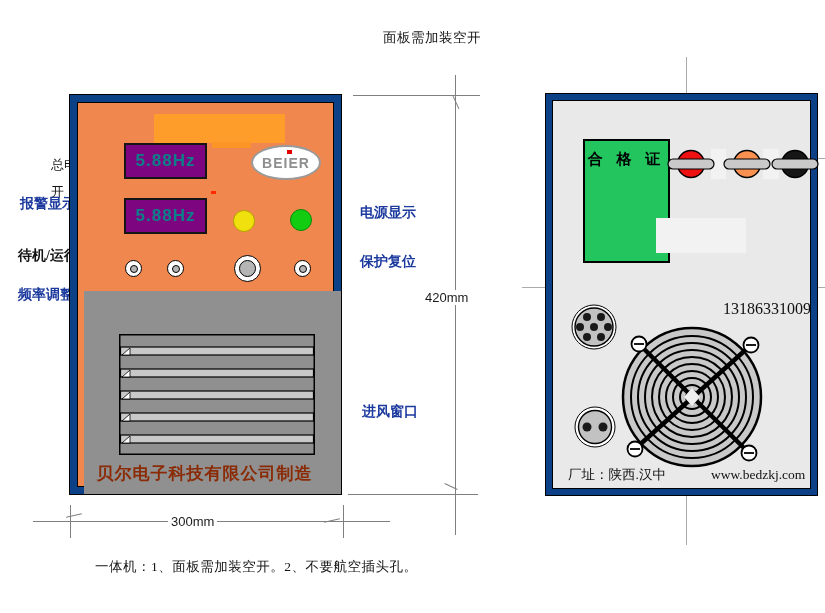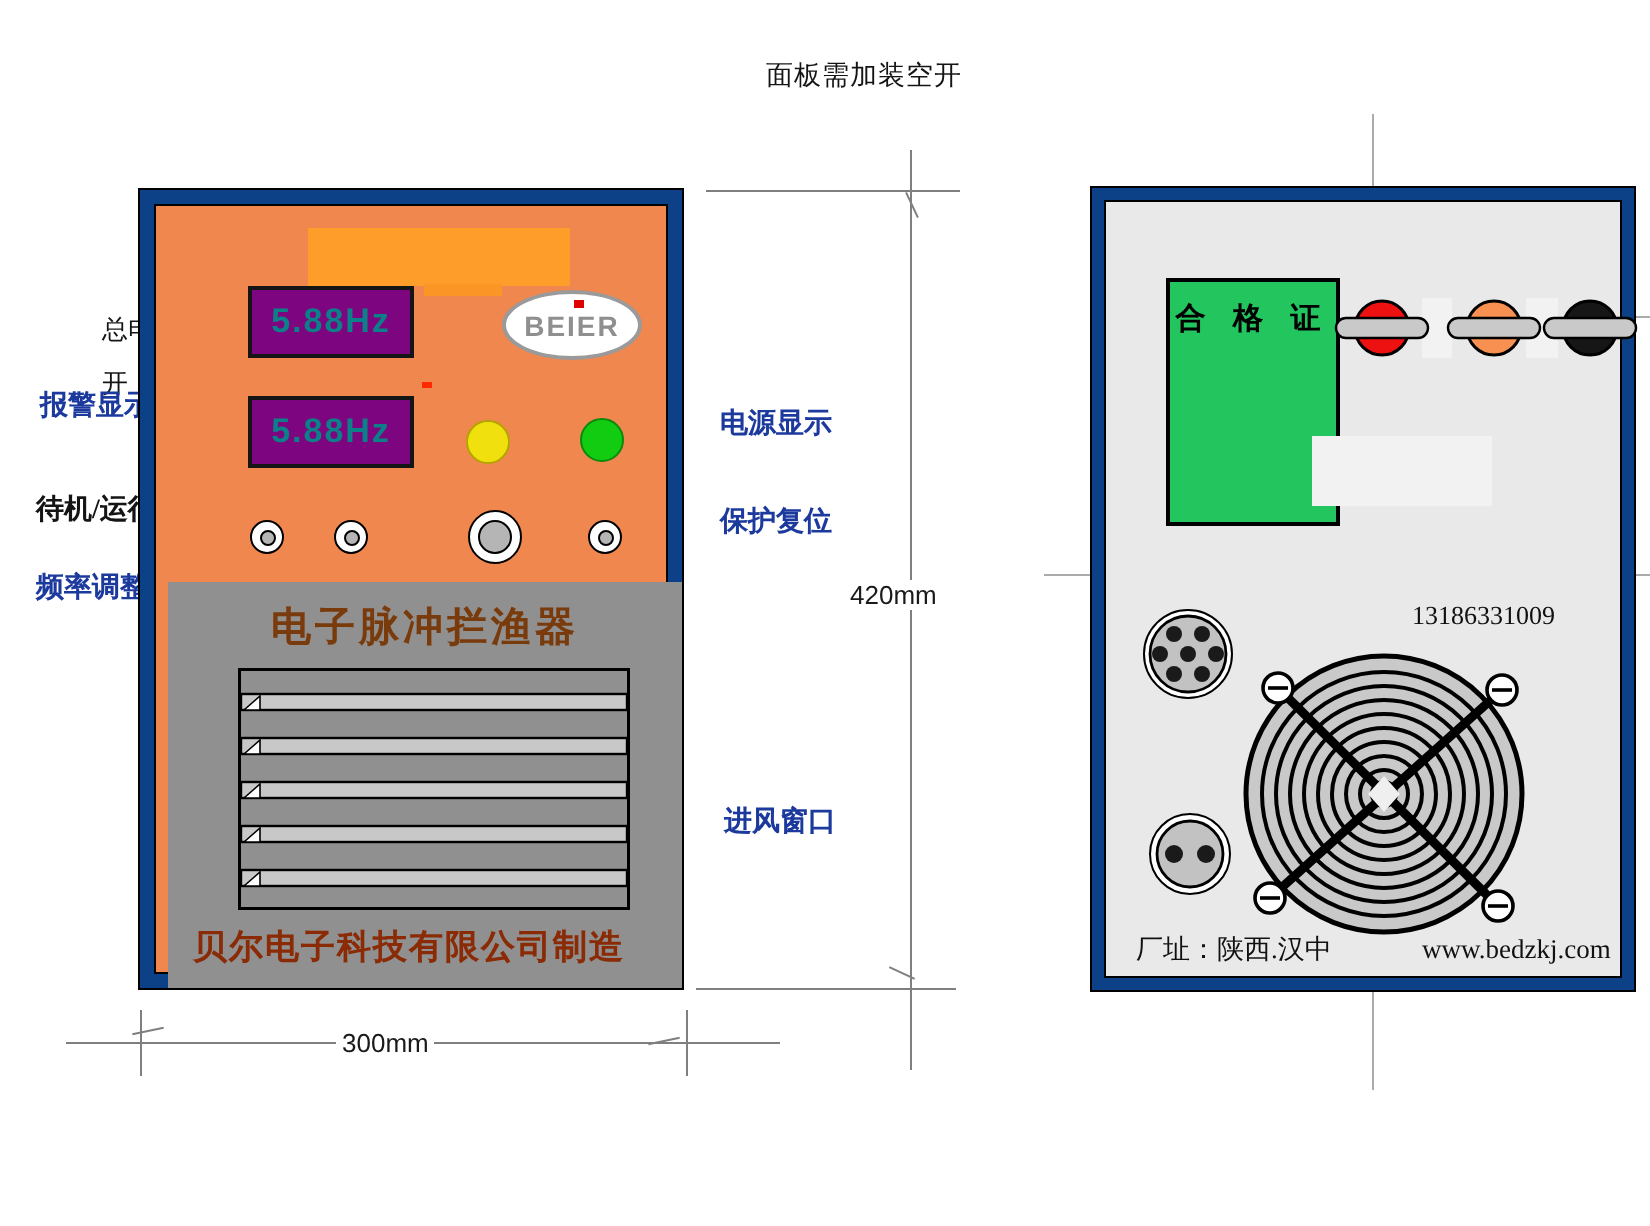--- a/index.html
+++ b/index.html
@@ -126,7 +126,6 @@
       </div>
 
     <div class="front-lower"></div>
-    <div class="front-title">电子脉冲拦渔器</div>
 
     <svg class="abs" style="left:42px;top:232px;" width="196" height="121" viewBox="0 0 196 121">
       <rect x="0.75" y="0.75" width="194.5" height="119.5" fill="#909090" stroke="#000" stroke-width="1.5"></rect>

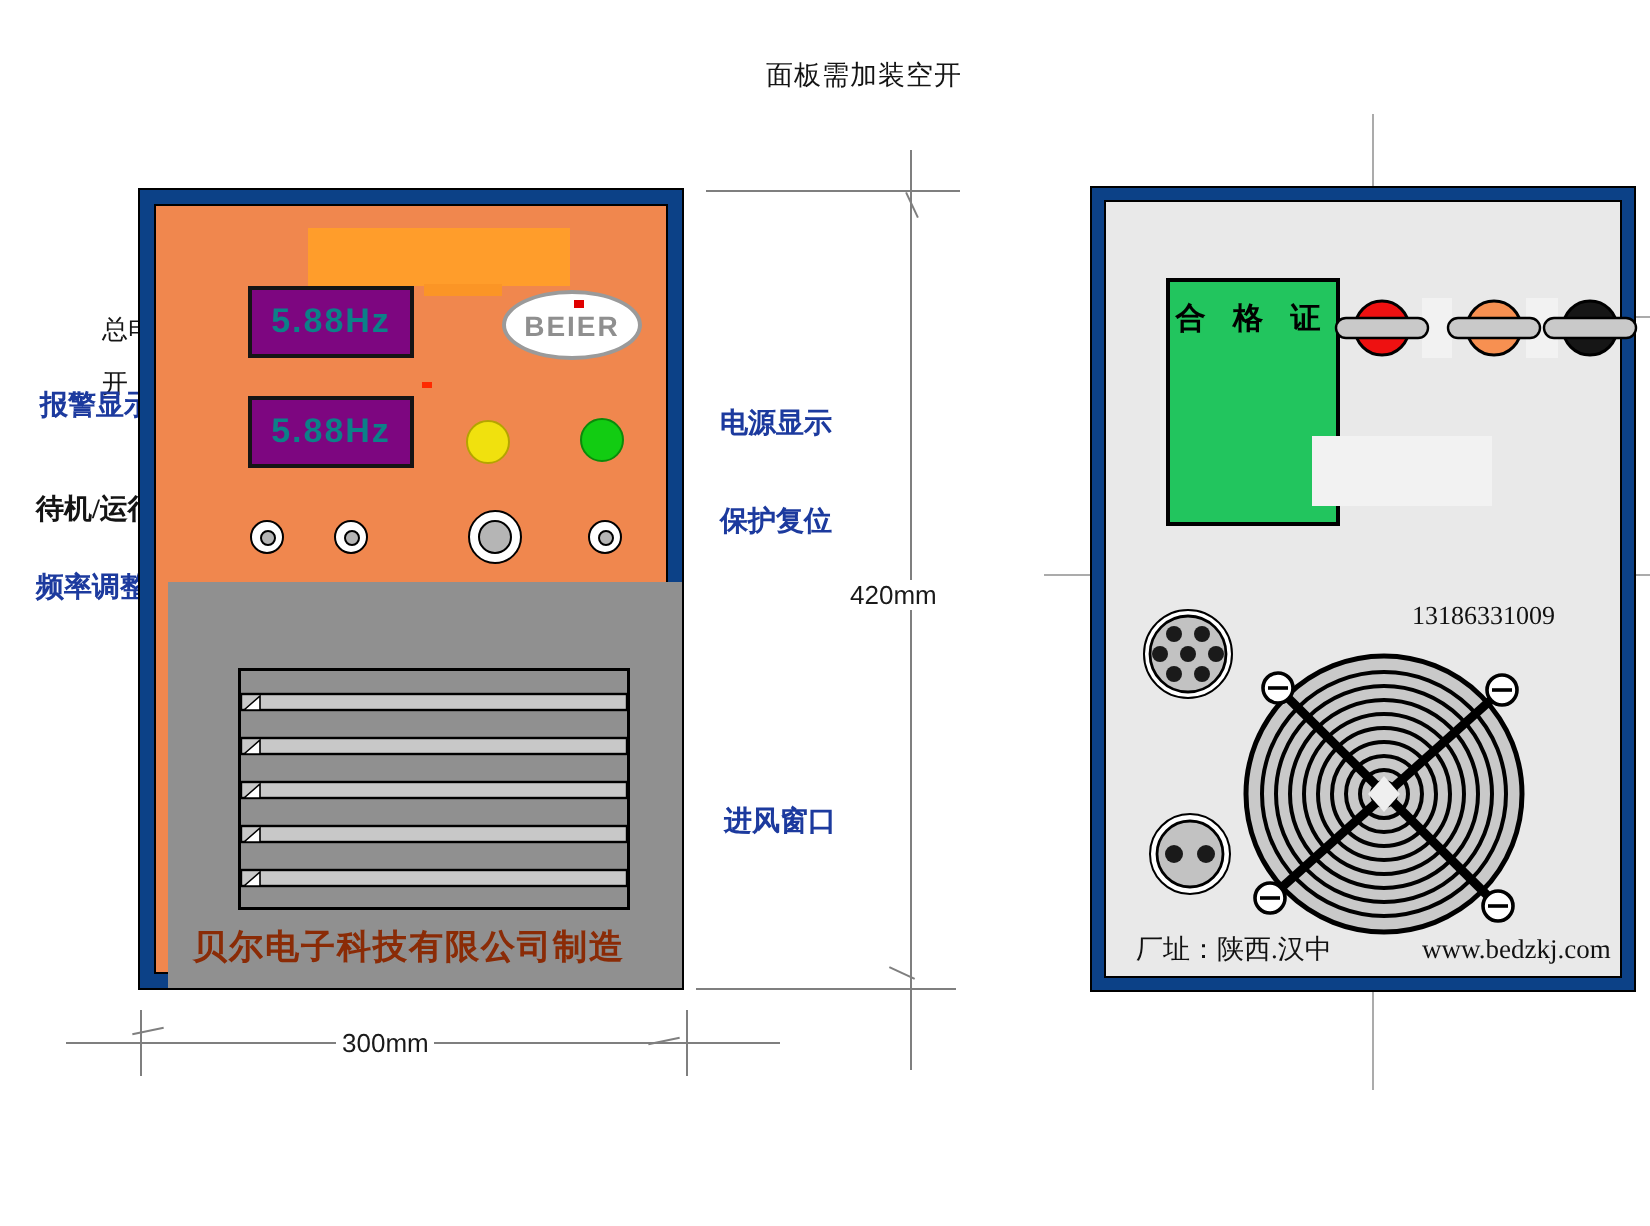--- a/index.html
+++ b/index.html
@@ -51,7 +51,7 @@
   .cert-label{display:block;text-align:center;margin-top:9px;font-size:15px;font-weight:bold;
         letter-spacing:5px;color:#000;white-space:pre;}
   .patch{position:absolute;background:#f2f2f2;}
-  .back-phone{position:absolute;left:154px;top:200px;font-size:13px;color:#111;}
+  .back-phone{position:absolute;left:171px;top:200px;font-size:16px;color:#111;}
   .back-addr{position:absolute;left:16px;top:366px;font-size:13.5px;color:#111;}
   .back-web{position:absolute;left:159px;top:367px;font-size:13.5px;color:#111;}
   

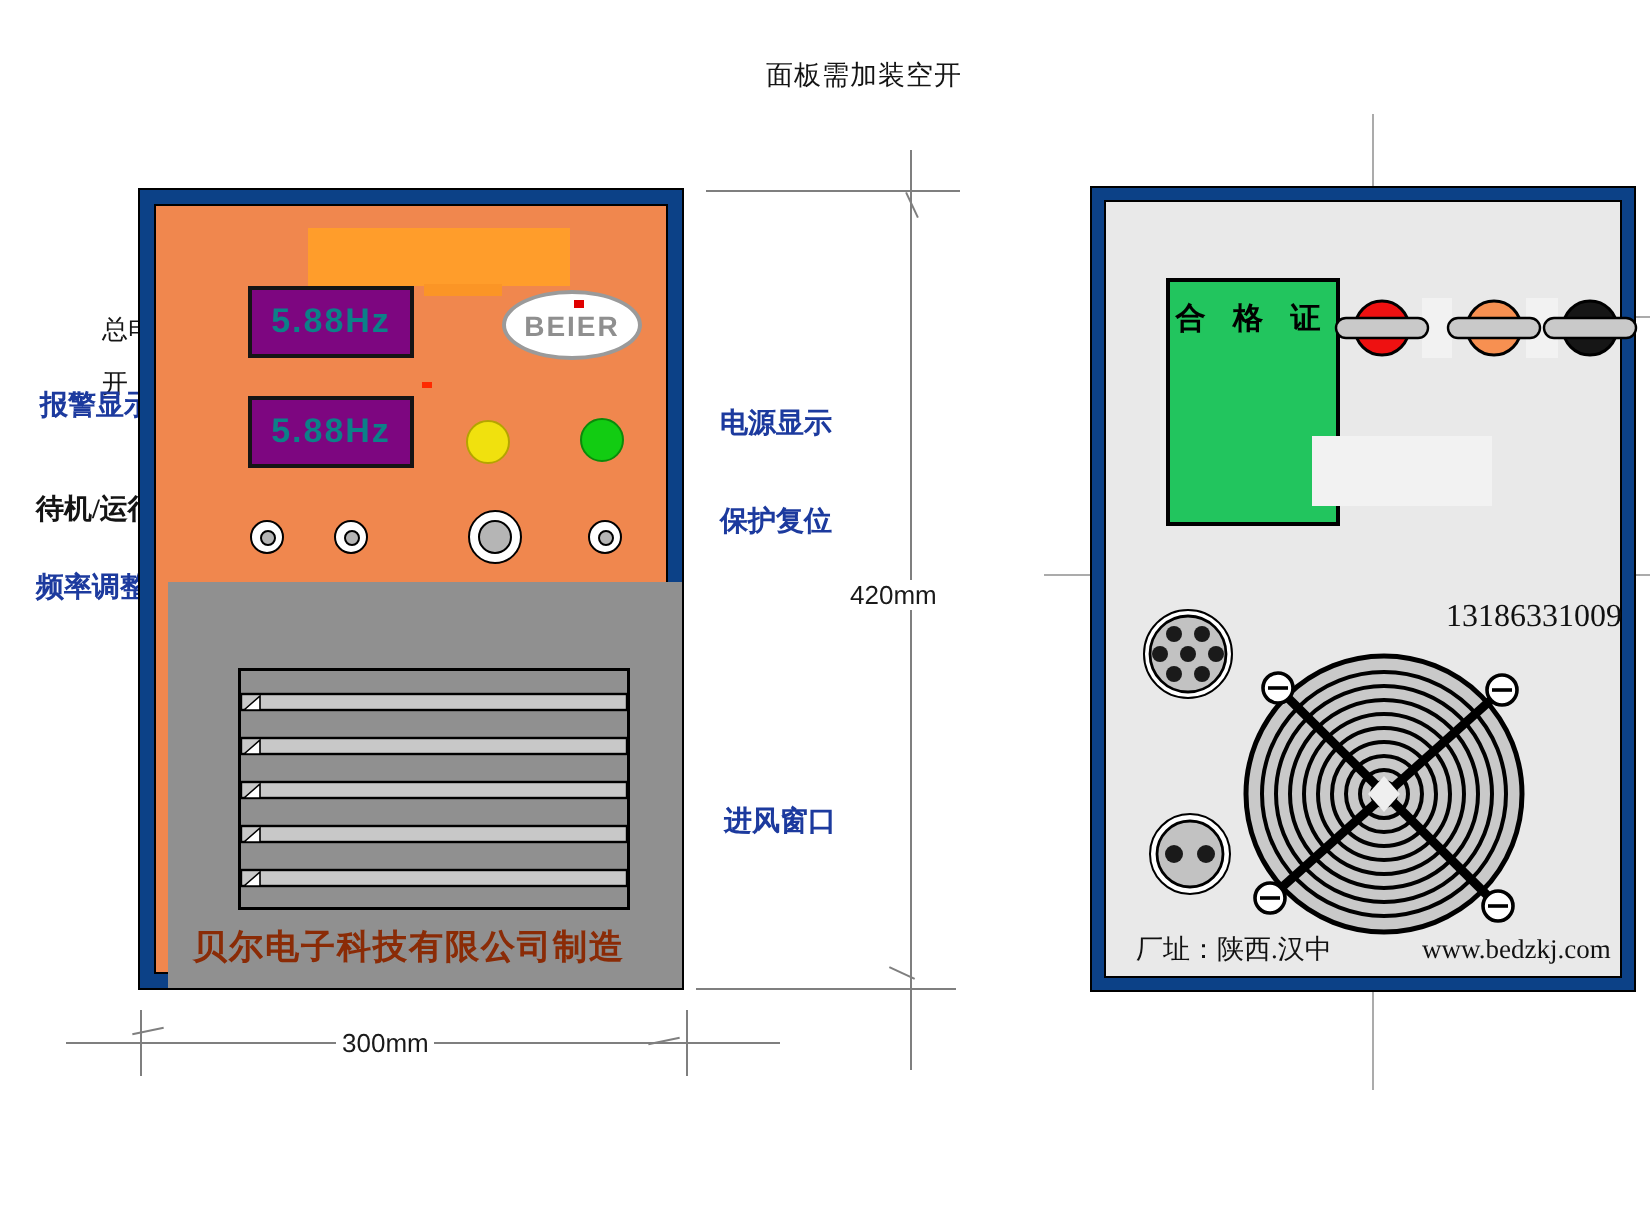--- a/index.html
+++ b/index.html
@@ -228,6 +228,7 @@
   </div>
 
   <div class="note-block">
+    <div>一体机：1、面板需加装空开。2、不要航空插头孔。</div>
   </div>
 
 </div>

